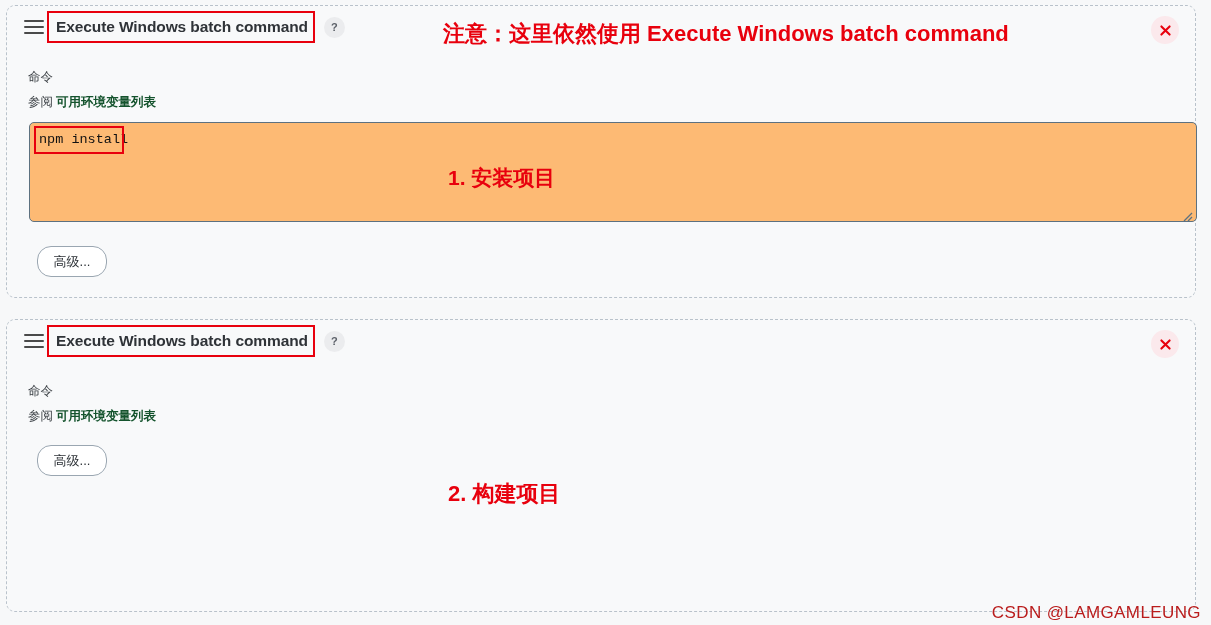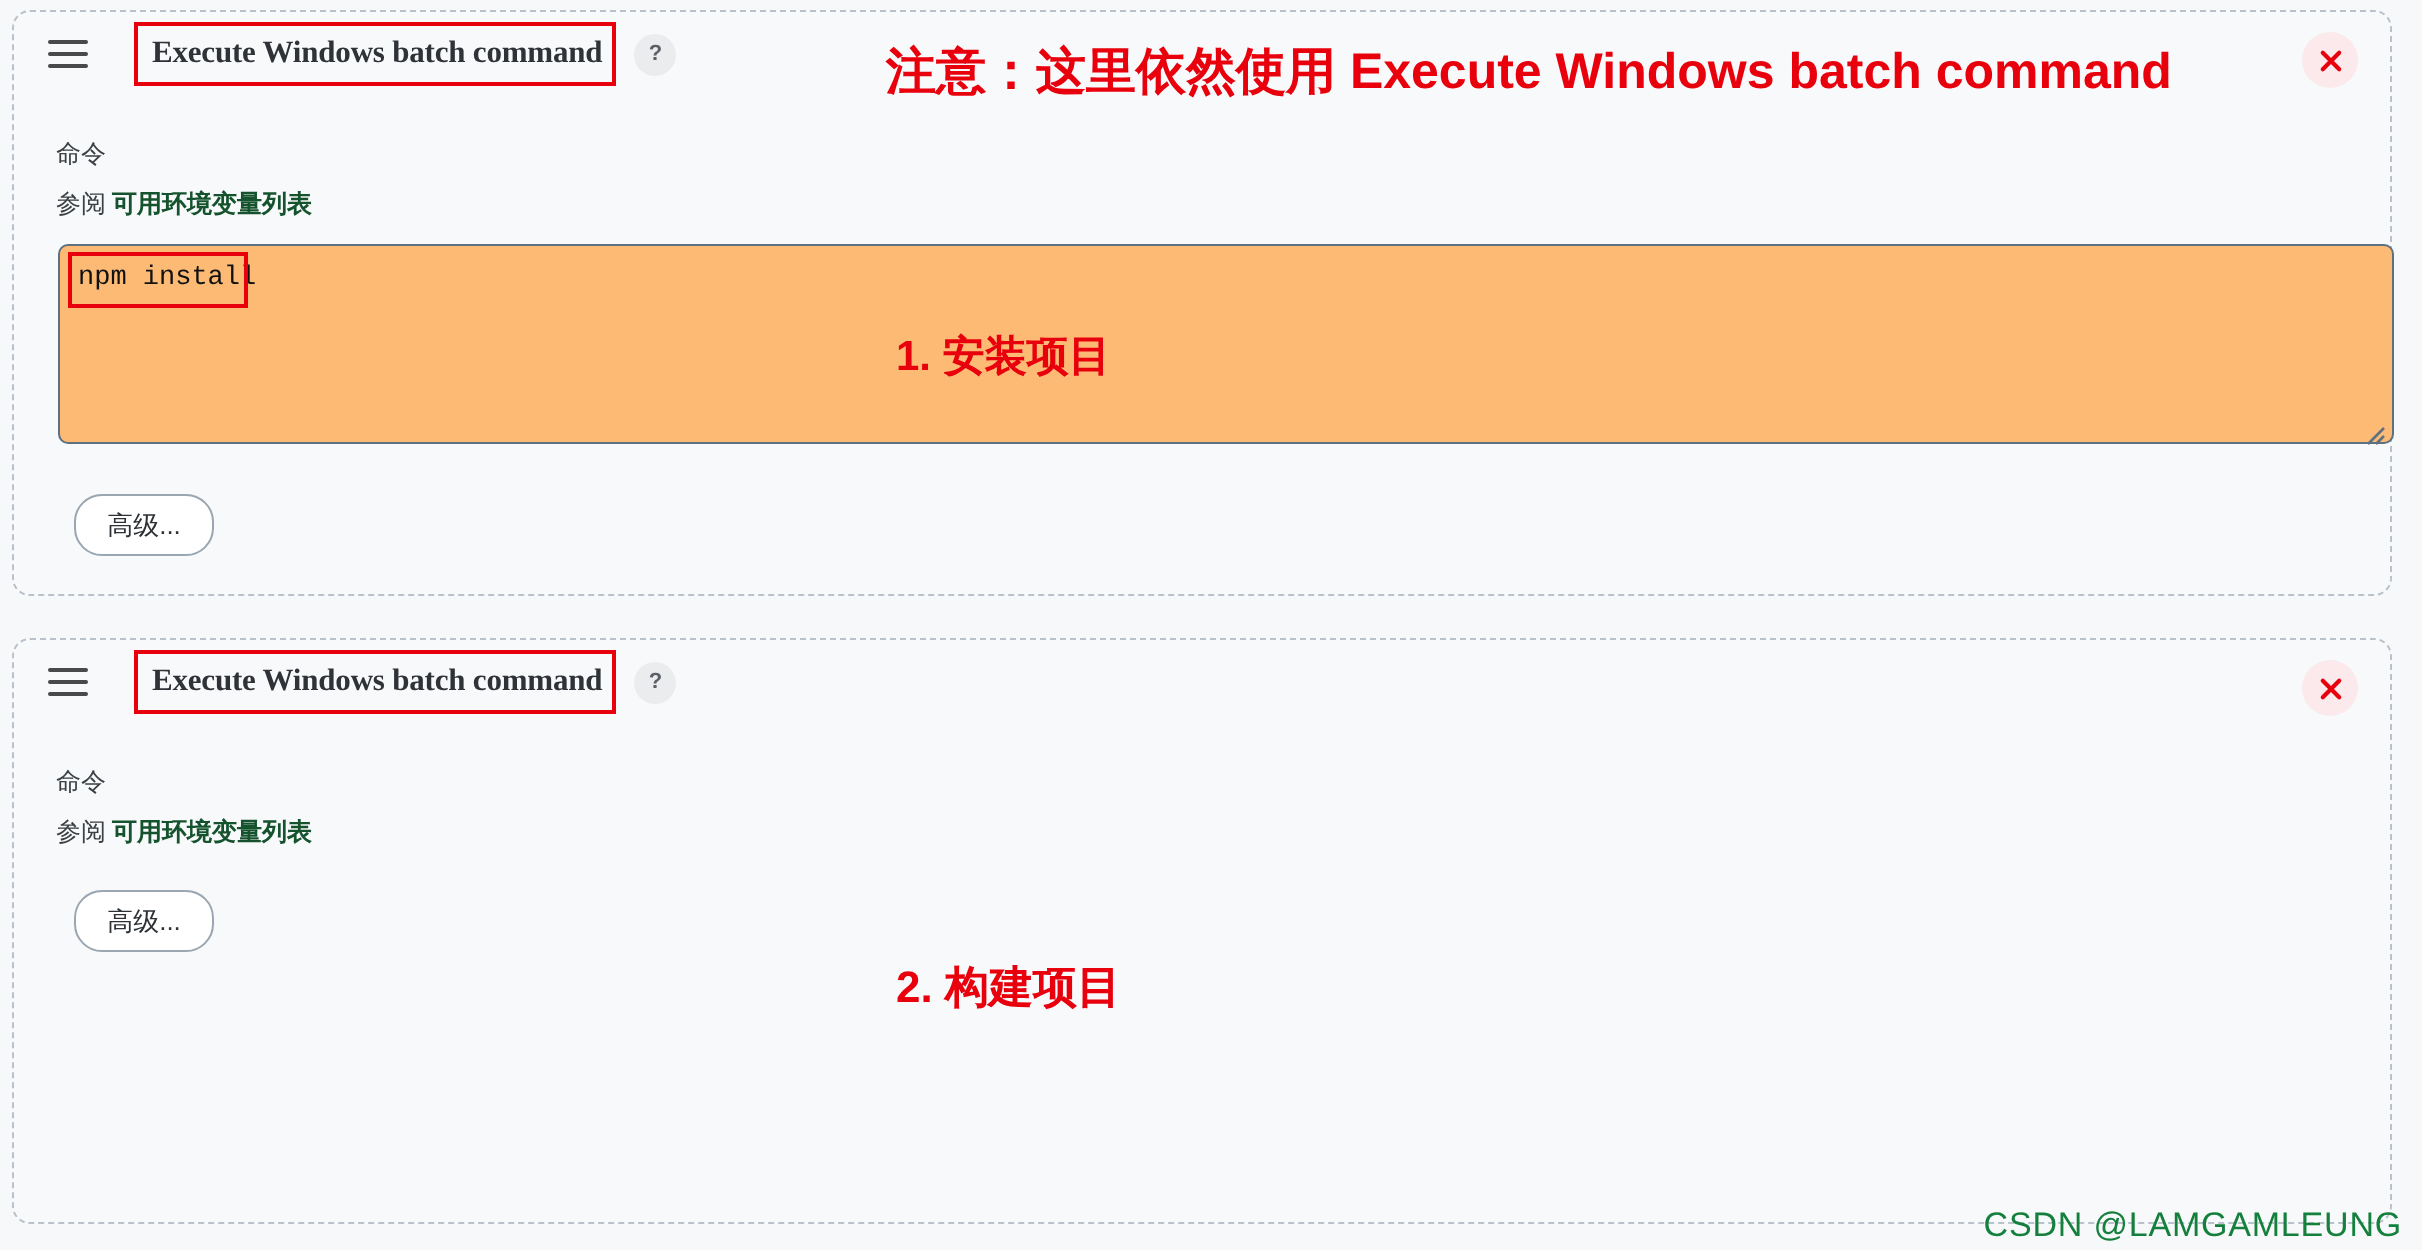--- a/index.html
+++ b/index.html
@@ -53,10 +53,9 @@
     border-radius: 1px;
   }
   .builder-title-wrap {
-    margin-left: 28px;
+    margin-left: 8px;
     position: relative;
     display: inline-block;
-    font-family: Liberation Serif, serif;
   }
   .builder-title {
     font-size: 15.5px;

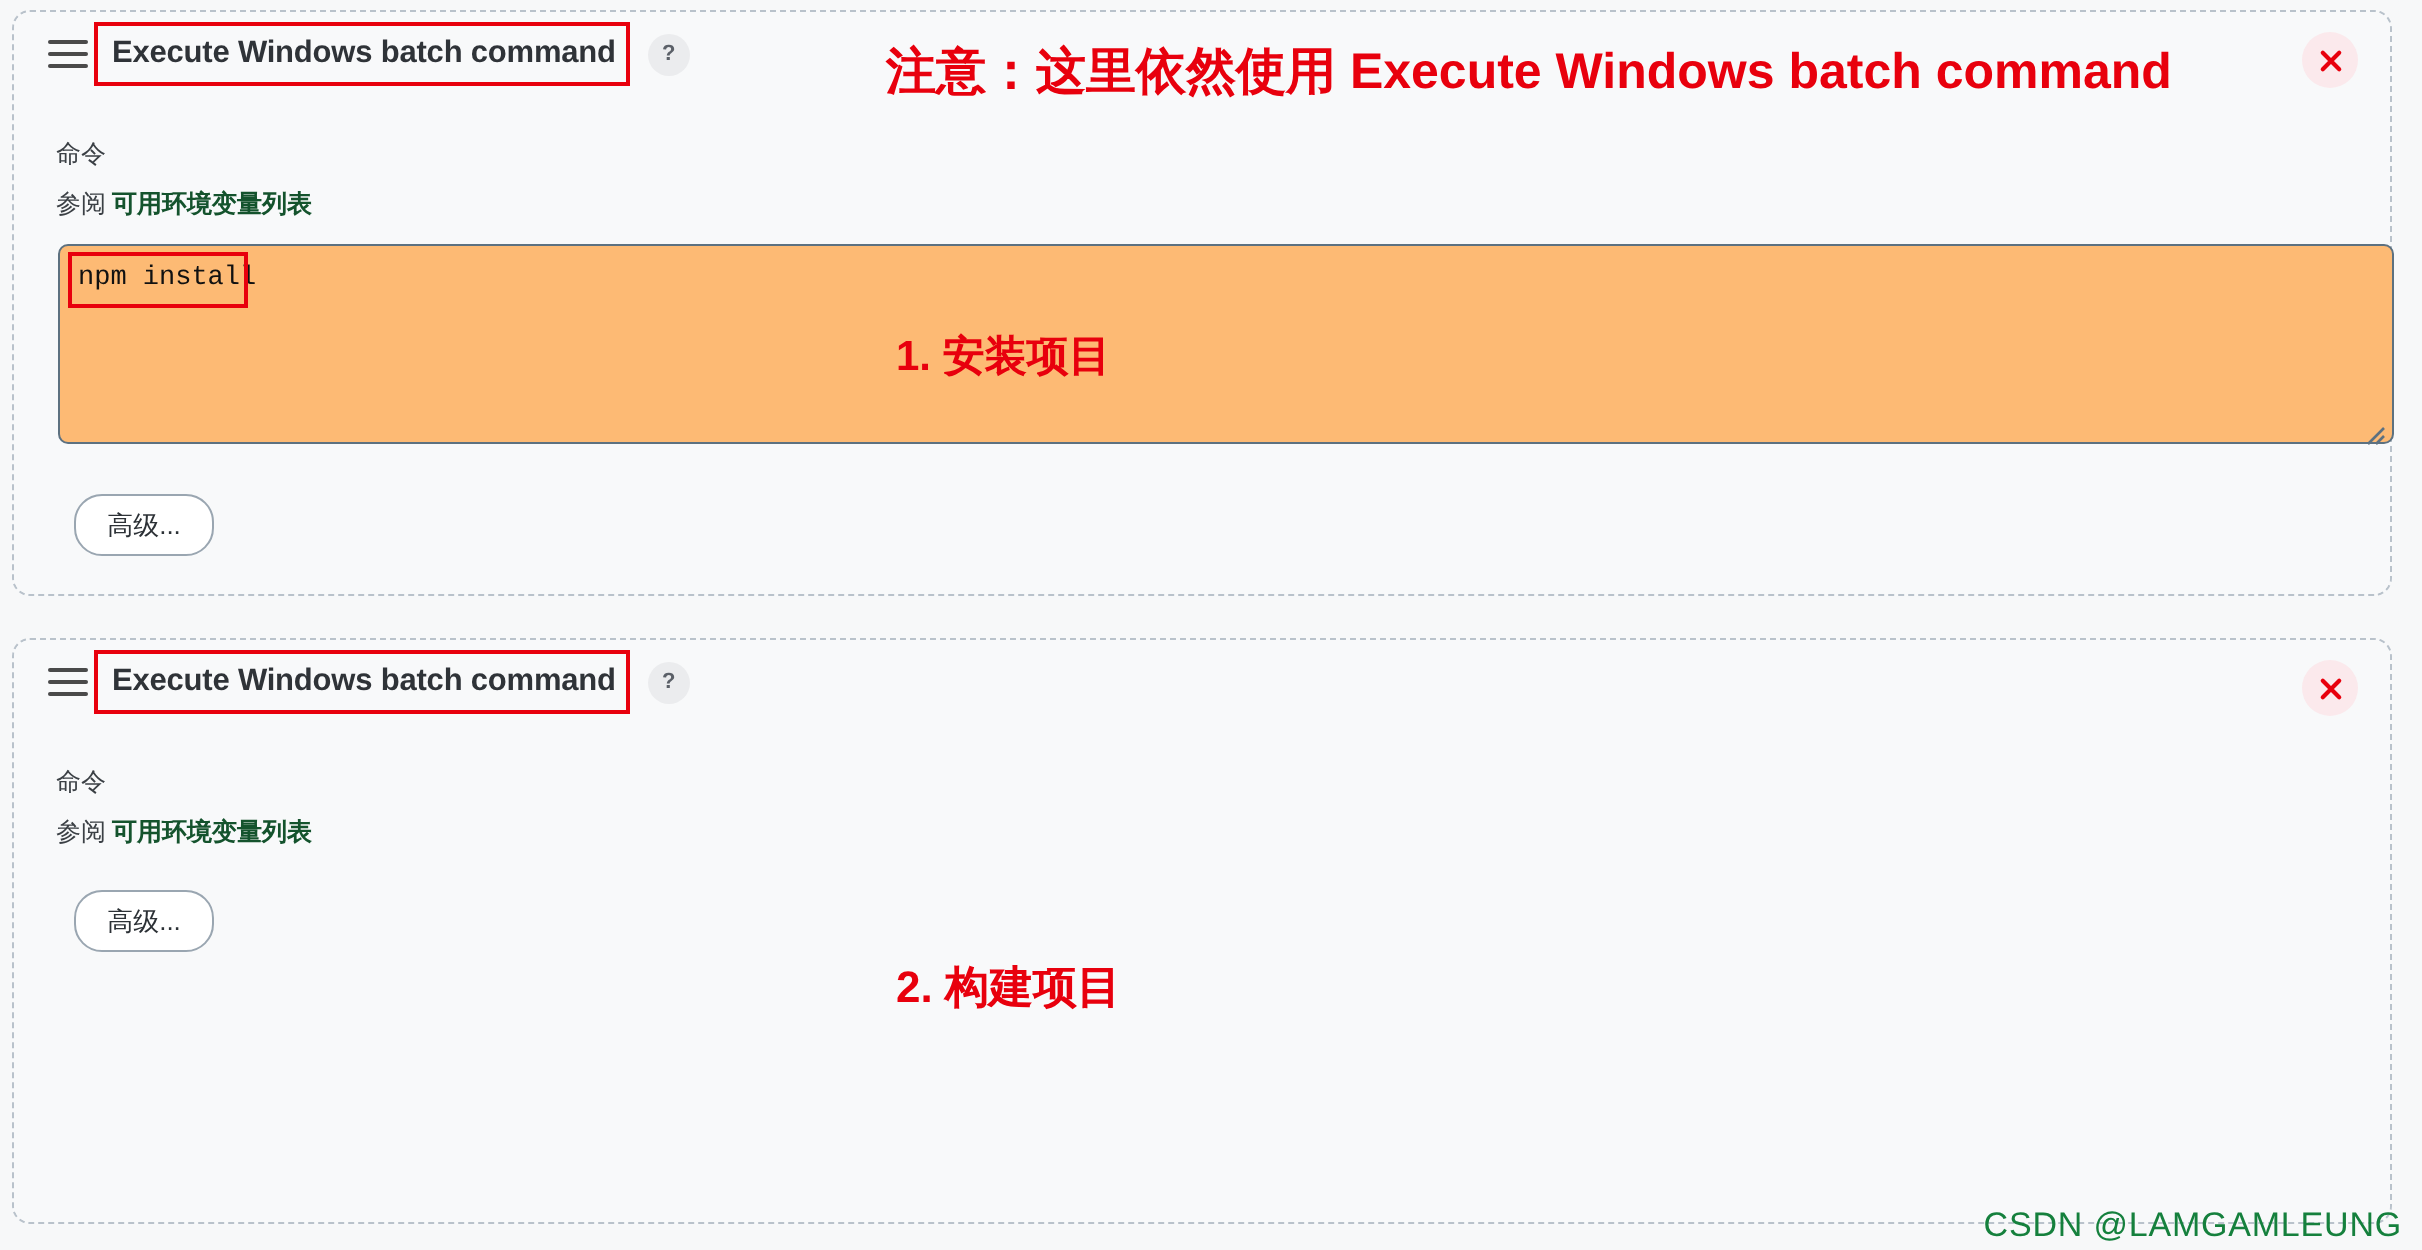--- a/index.html
+++ b/index.html
@@ -196,7 +196,7 @@
   #annot-note {
     left: 443px;
     top: 19px;
-    font-size: 25px;
+    font-size: 22px;
     text-align: center;
   }
   #annot-step-1 {

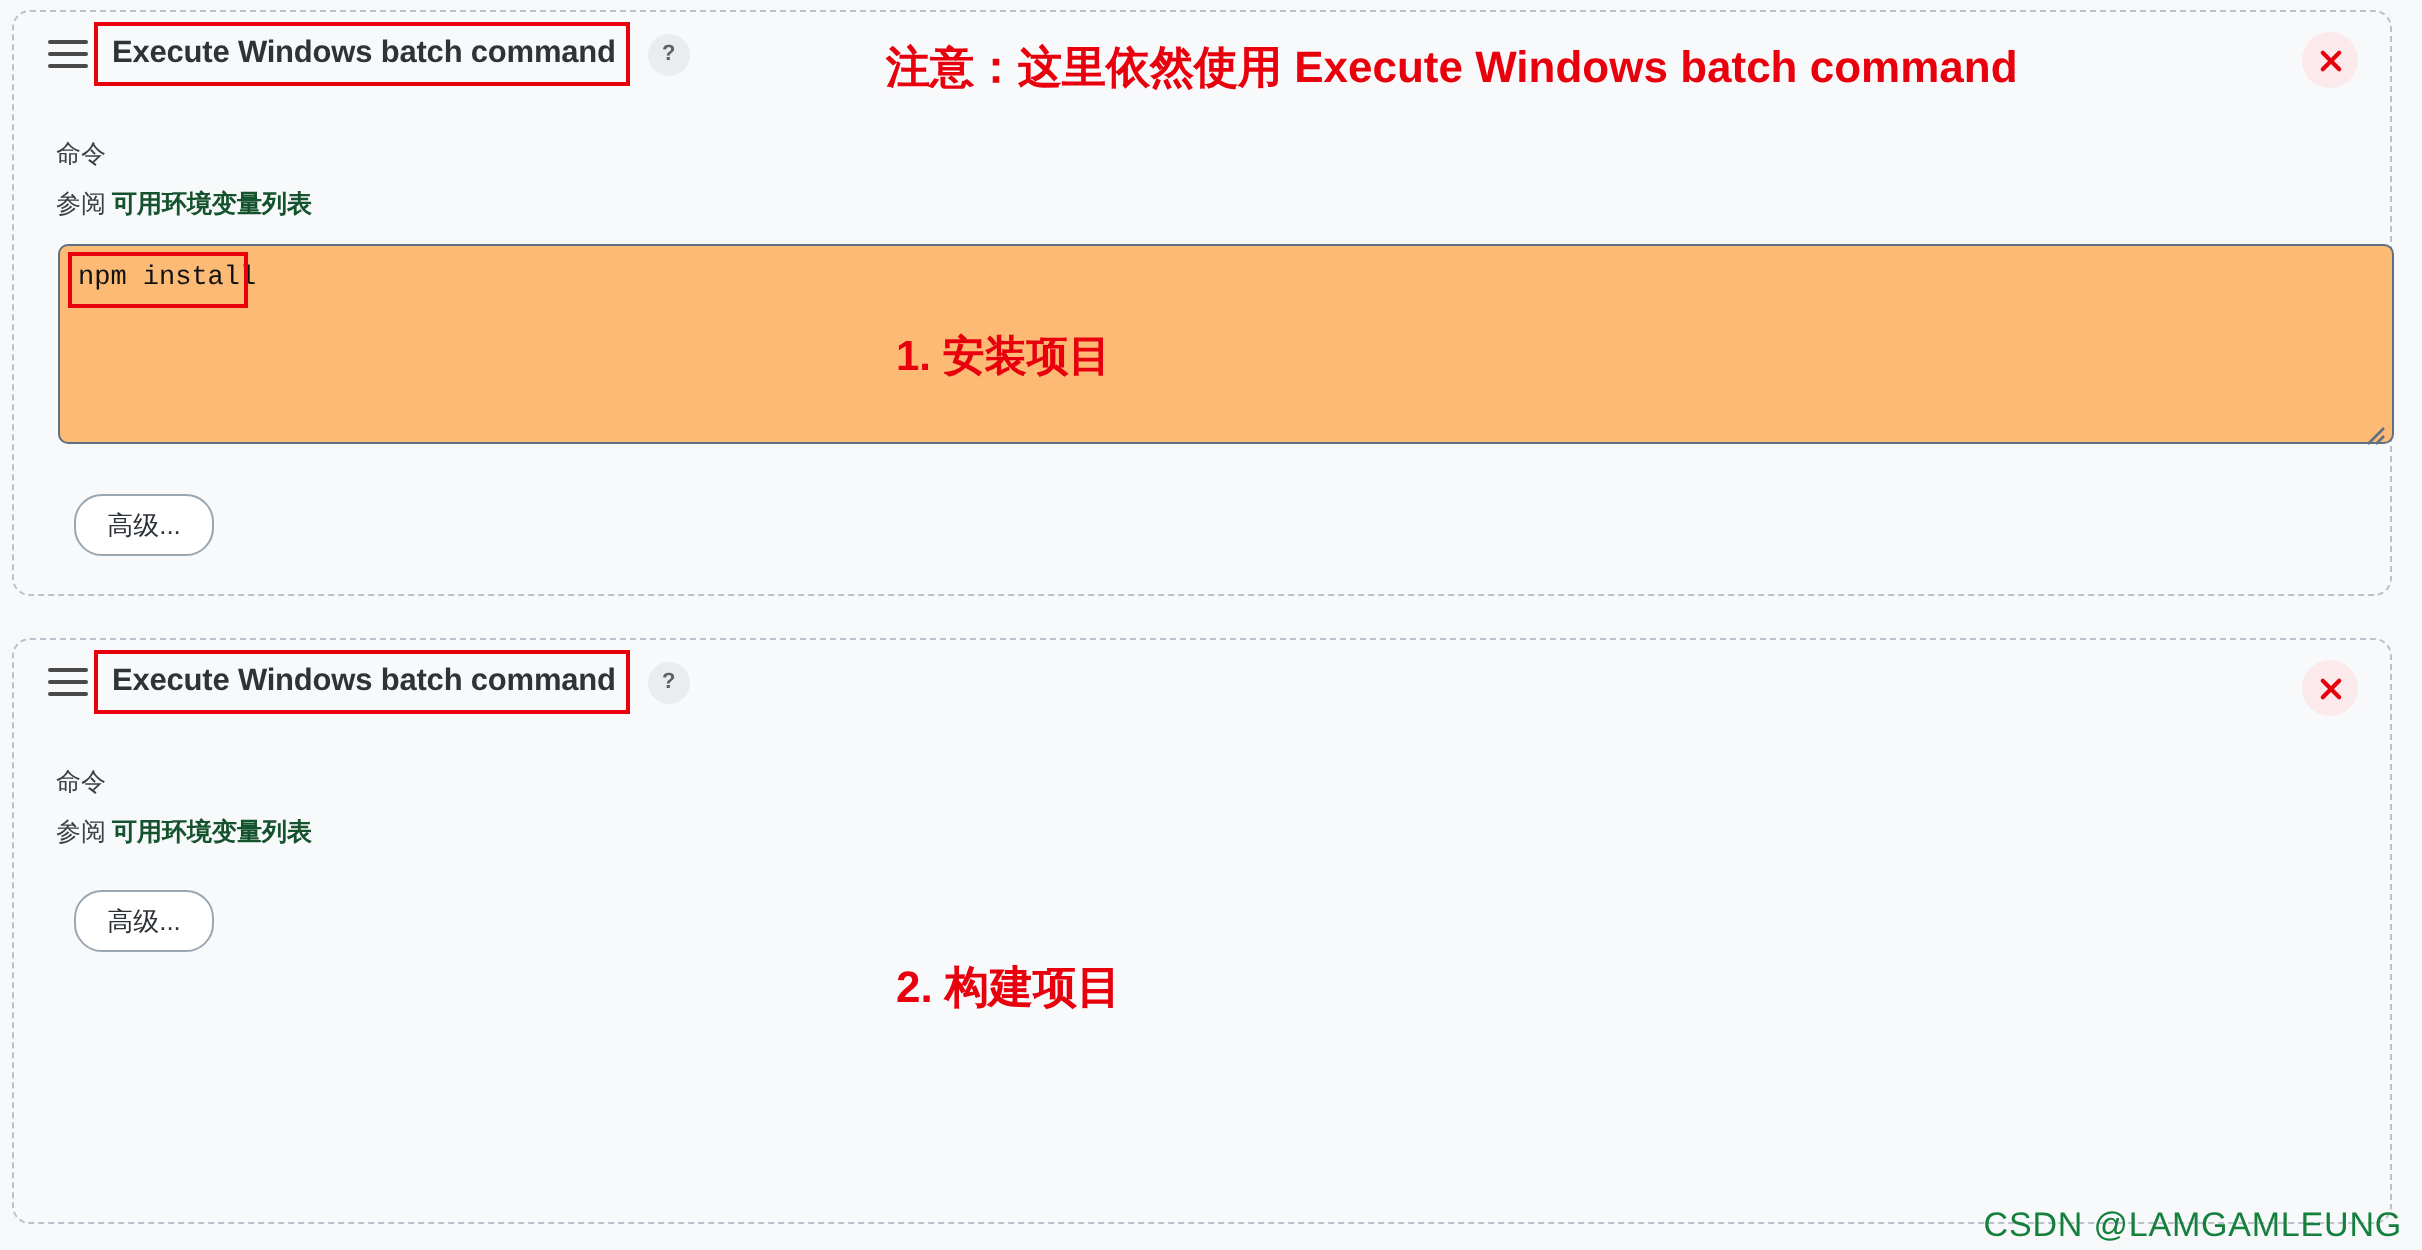--- a/index.html
+++ b/index.html
@@ -215,7 +215,7 @@
     position: absolute;
     right: 10px;
     bottom: 2px;
-    color: #15803d;
+    color: #b91c1c;
     font-size: 17px;
     letter-spacing: 0.4px;
     white-space: nowrap;

